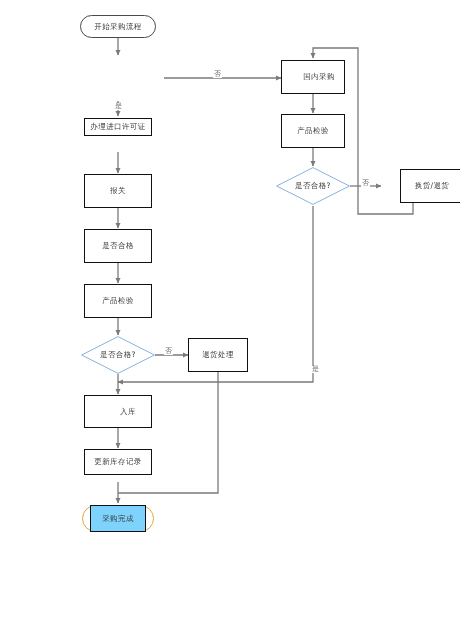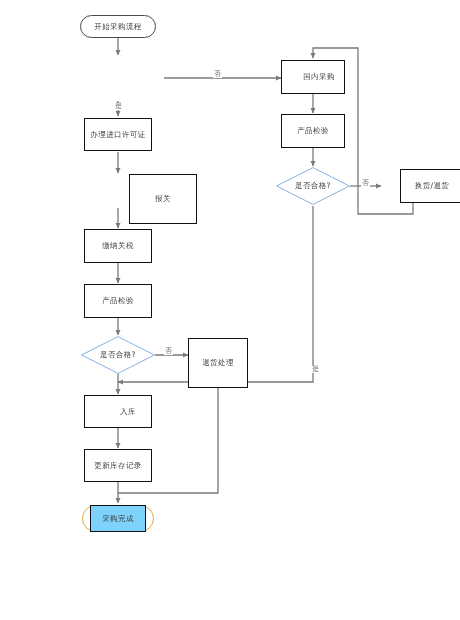--- a/index.html
+++ b/index.html
@@ -129,7 +129,7 @@
   </div>
 
 
-  <div class="node process" style="left:84px;top:118px;width:68px;height:33px;">
+  <div class="node process" style="left:84px;top:118px;width:68px;height:18px;">
     <span>办理进口许可证</span>
   </div>
 

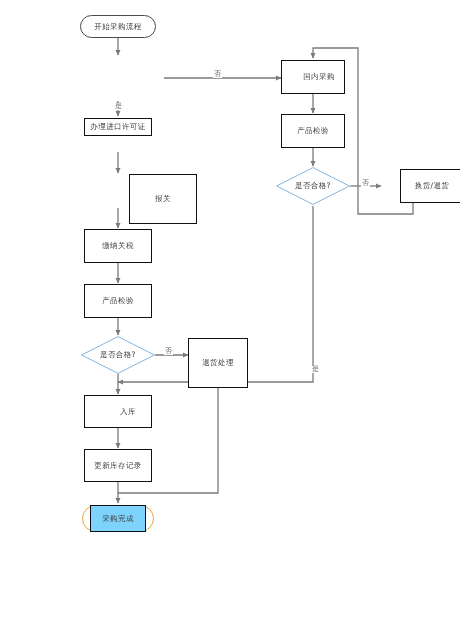--- a/index.html
+++ b/index.html
@@ -133,7 +133,7 @@
     <span>办理进口许可证</span>
   </div>
 
-  <div class="node process" style="left:84px;top:174px;width:68px;height:50px;margin-left:45px;">
+  <div class="node process" style="left:84px;top:174px;width:68px;height:34px;">
     <span>报关</span>
   </div>
 

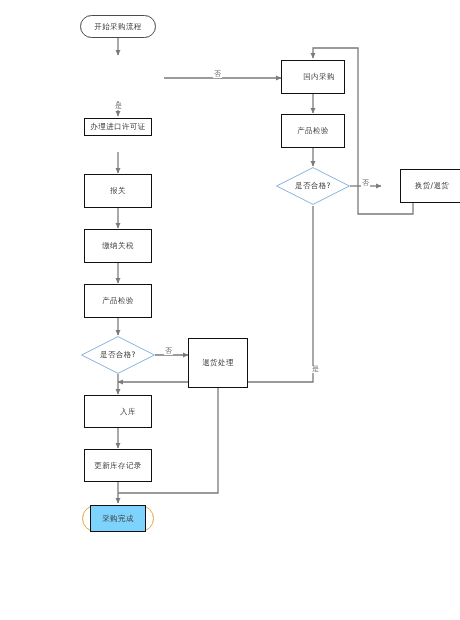--- a/index.html
+++ b/index.html
@@ -138,7 +138,7 @@
   </div>
 
   <div class="node process" style="left:84px;top:229px;width:68px;height:34px;">
-    <span>缴纳关税</span>
+    <span>是否合格</span>
   </div>
 
   <div class="node process" style="left:84px;top:284px;width:68px;height:34px;">

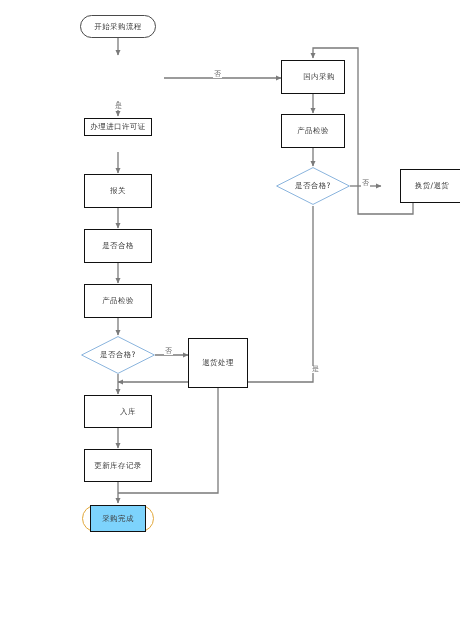--- a/index.html
+++ b/index.html
@@ -152,7 +152,7 @@
     <span class="dia-label">是否合格?</span>
   </div>
 
-  <div class="node process" style="left:188px;top:338px;width:60px;height:50px;">
+  <div class="node process" style="left:188px;top:338px;width:60px;height:34px;">
     <span>退货处理</span>
   </div>
 

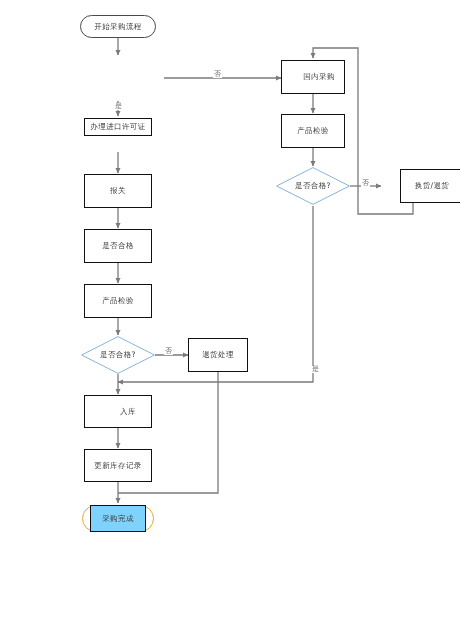--- a/index.html
+++ b/index.html
@@ -160,7 +160,7 @@
     <span>入库</span>
   </div>
 
-  <div class="node process" style="left:84px;top:449px;width:68px;height:33px;">
+  <div class="node process" style="left:84px;top:449px;width:68px;height:26px;">
     <span>更新库存记录</span>
   </div>
 

